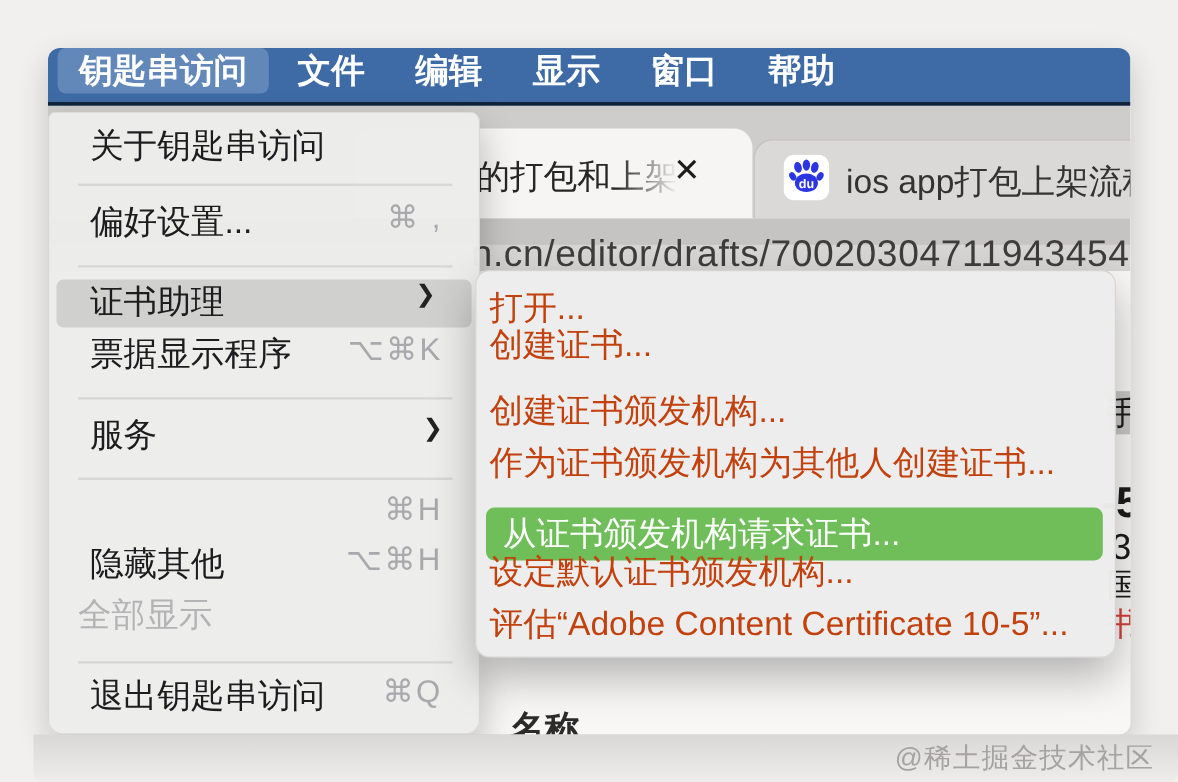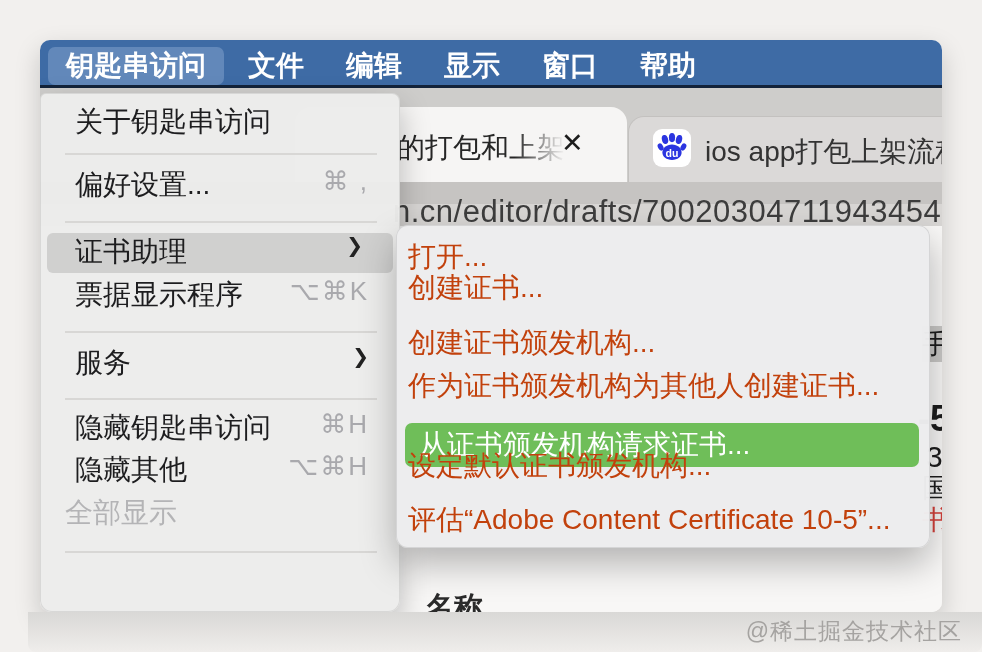--- a/index.html
+++ b/index.html
@@ -18,7 +18,7 @@
   .menubar{
     position:absolute;top:0;left:0;right:0;height:48px;box-sizing:border-box;
     background:#3e6ba5;border-bottom:3px solid #13233a;
-    display:flex;align-items:flex-end;padding-left:8px;
+    display:flex;align-items:flex-start;padding-left:8px;
   }
   .mb-item{
     color:#fff;font-size:28px;font-weight:600;white-space:nowrap;

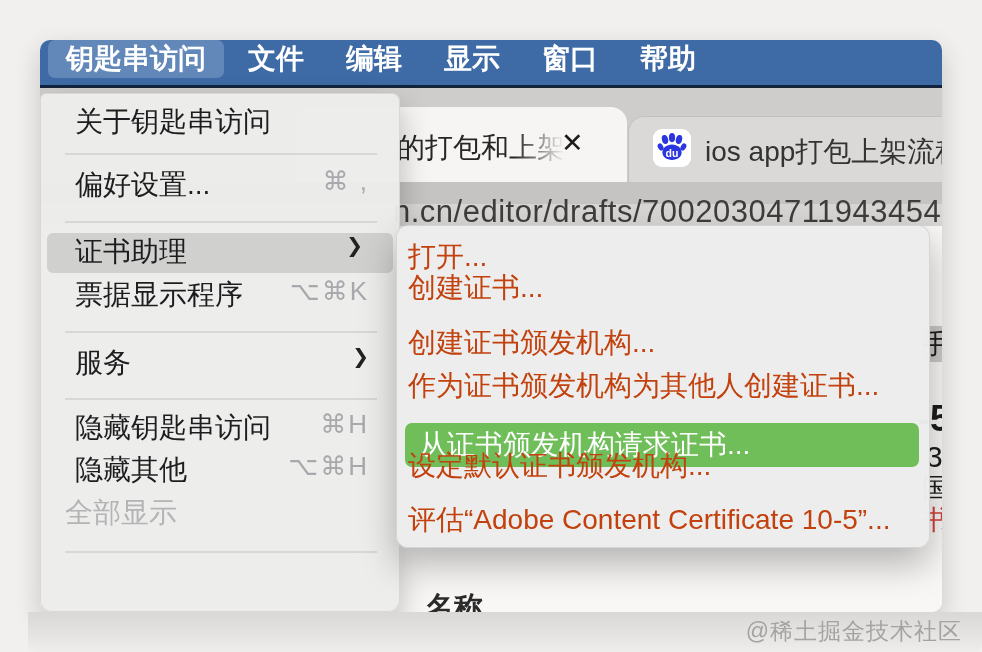--- a/index.html
+++ b/index.html
@@ -182,7 +182,6 @@
     </div>
     <div class="msep" style="top:304px"></div>
     <div class="mrow" style="top:315px">
-      <span>隐藏钥匙串访问</span>
       <span class="sc">⌘H</span>
     </div>
     <div class="mrow" style="top:357px">

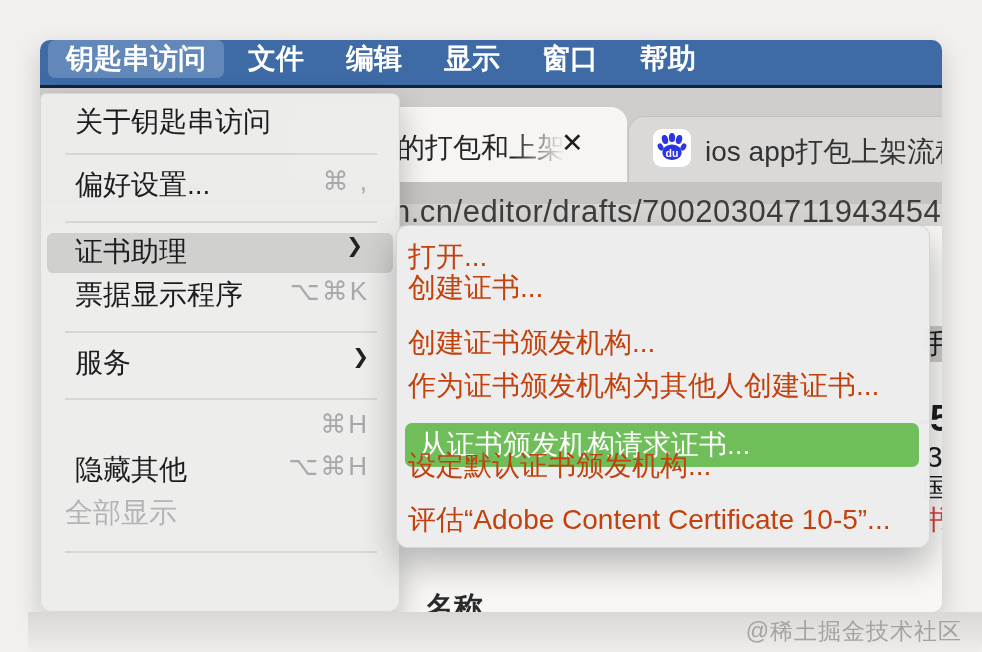--- a/index.html
+++ b/index.html
@@ -210,7 +210,7 @@
     <div class="srow selected" style="top:184px">
       <span>从证书颁发机构请求证书...</span>
     </div>
-    <div class="srow" style="top:218px">
+    <div class="srow" style="top:229px">
       <span>设定默认证书颁发机构...</span>
     </div>
     <div class="srow" style="top:272px">

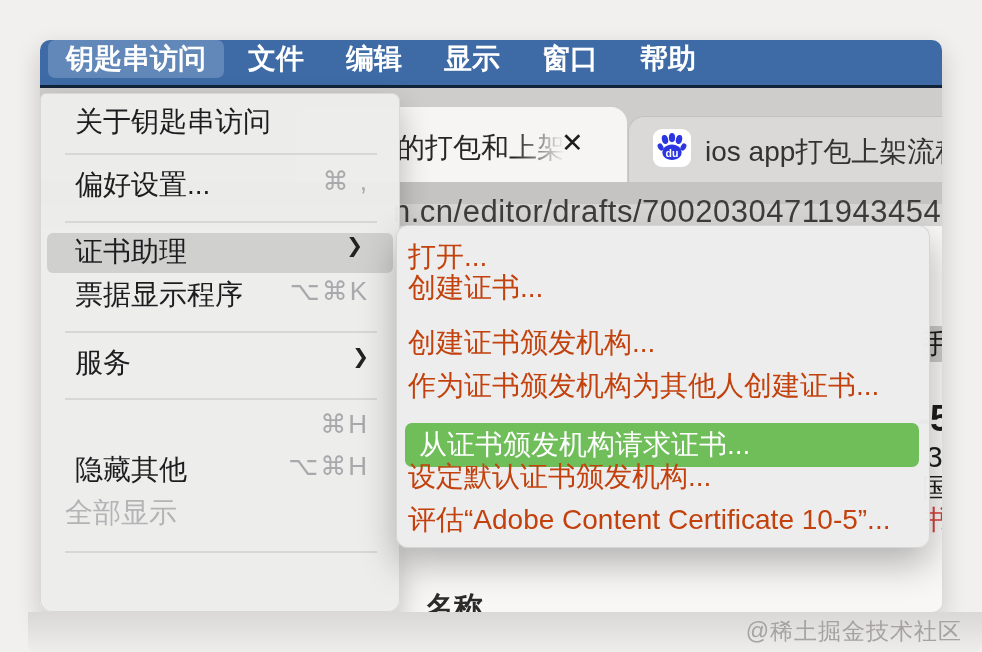--- a/index.html
+++ b/index.html
@@ -192,6 +192,10 @@
       <span>全部显示</span>
     </div>
     <div class="msep" style="top:457px"></div>
+    <div class="mrow" style="top:467px">
+      <span>退出钥匙串访问</span>
+      <span class="sc">⌘Q</span>
+    </div>
   </div>
 
   <div class="submenu">

